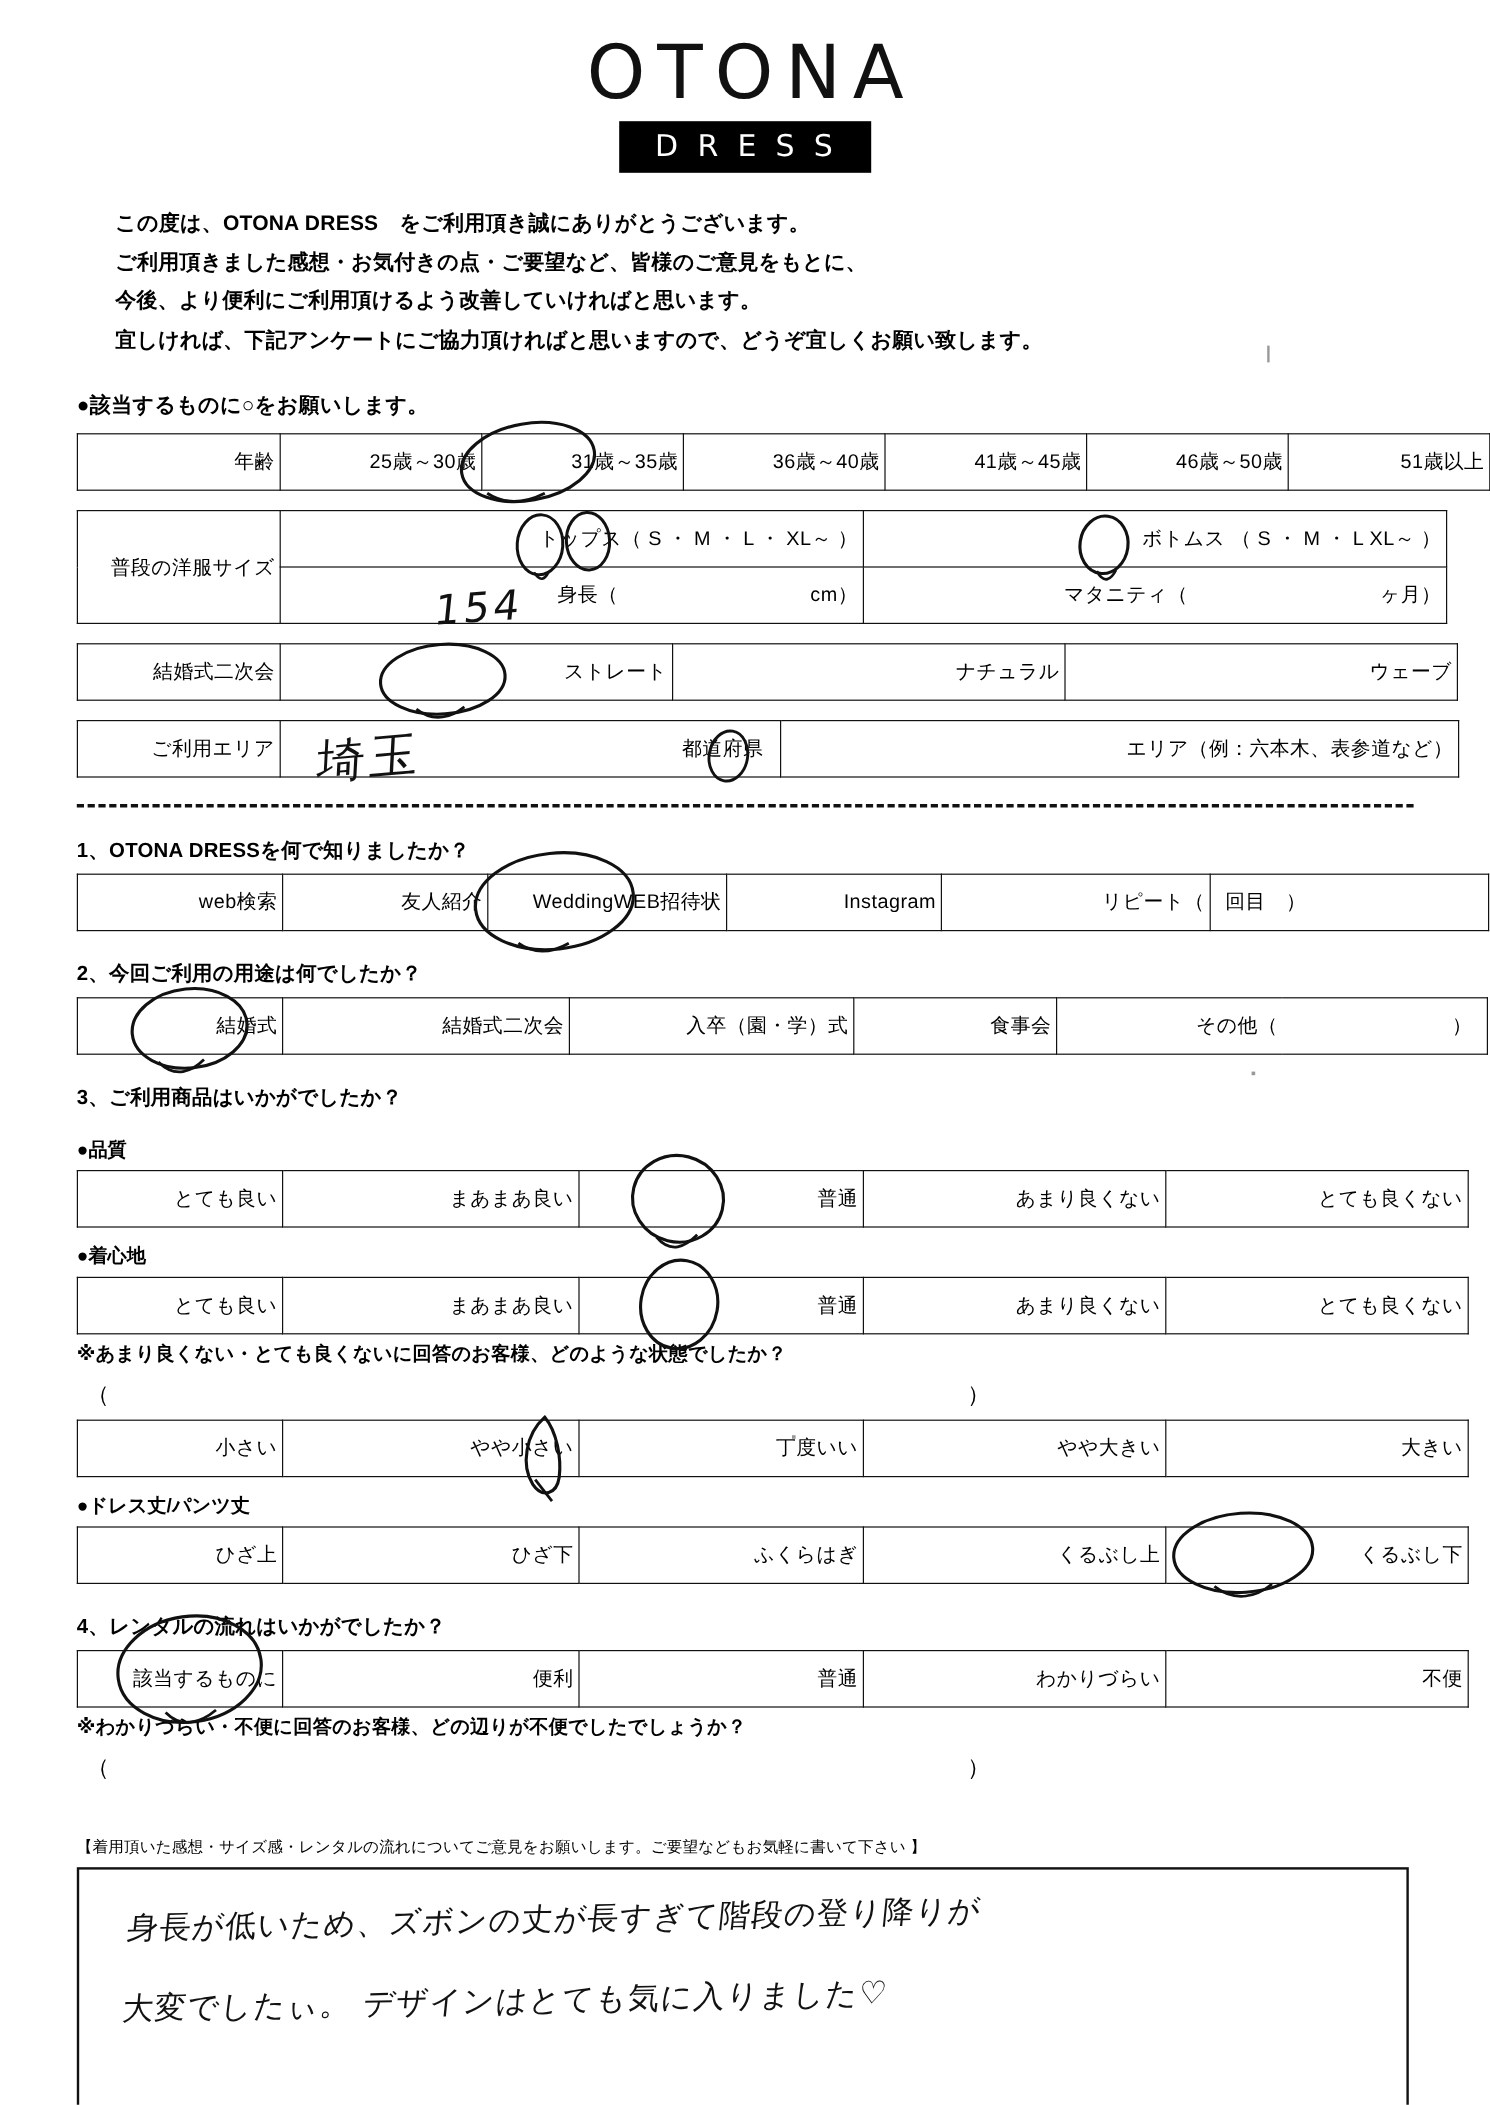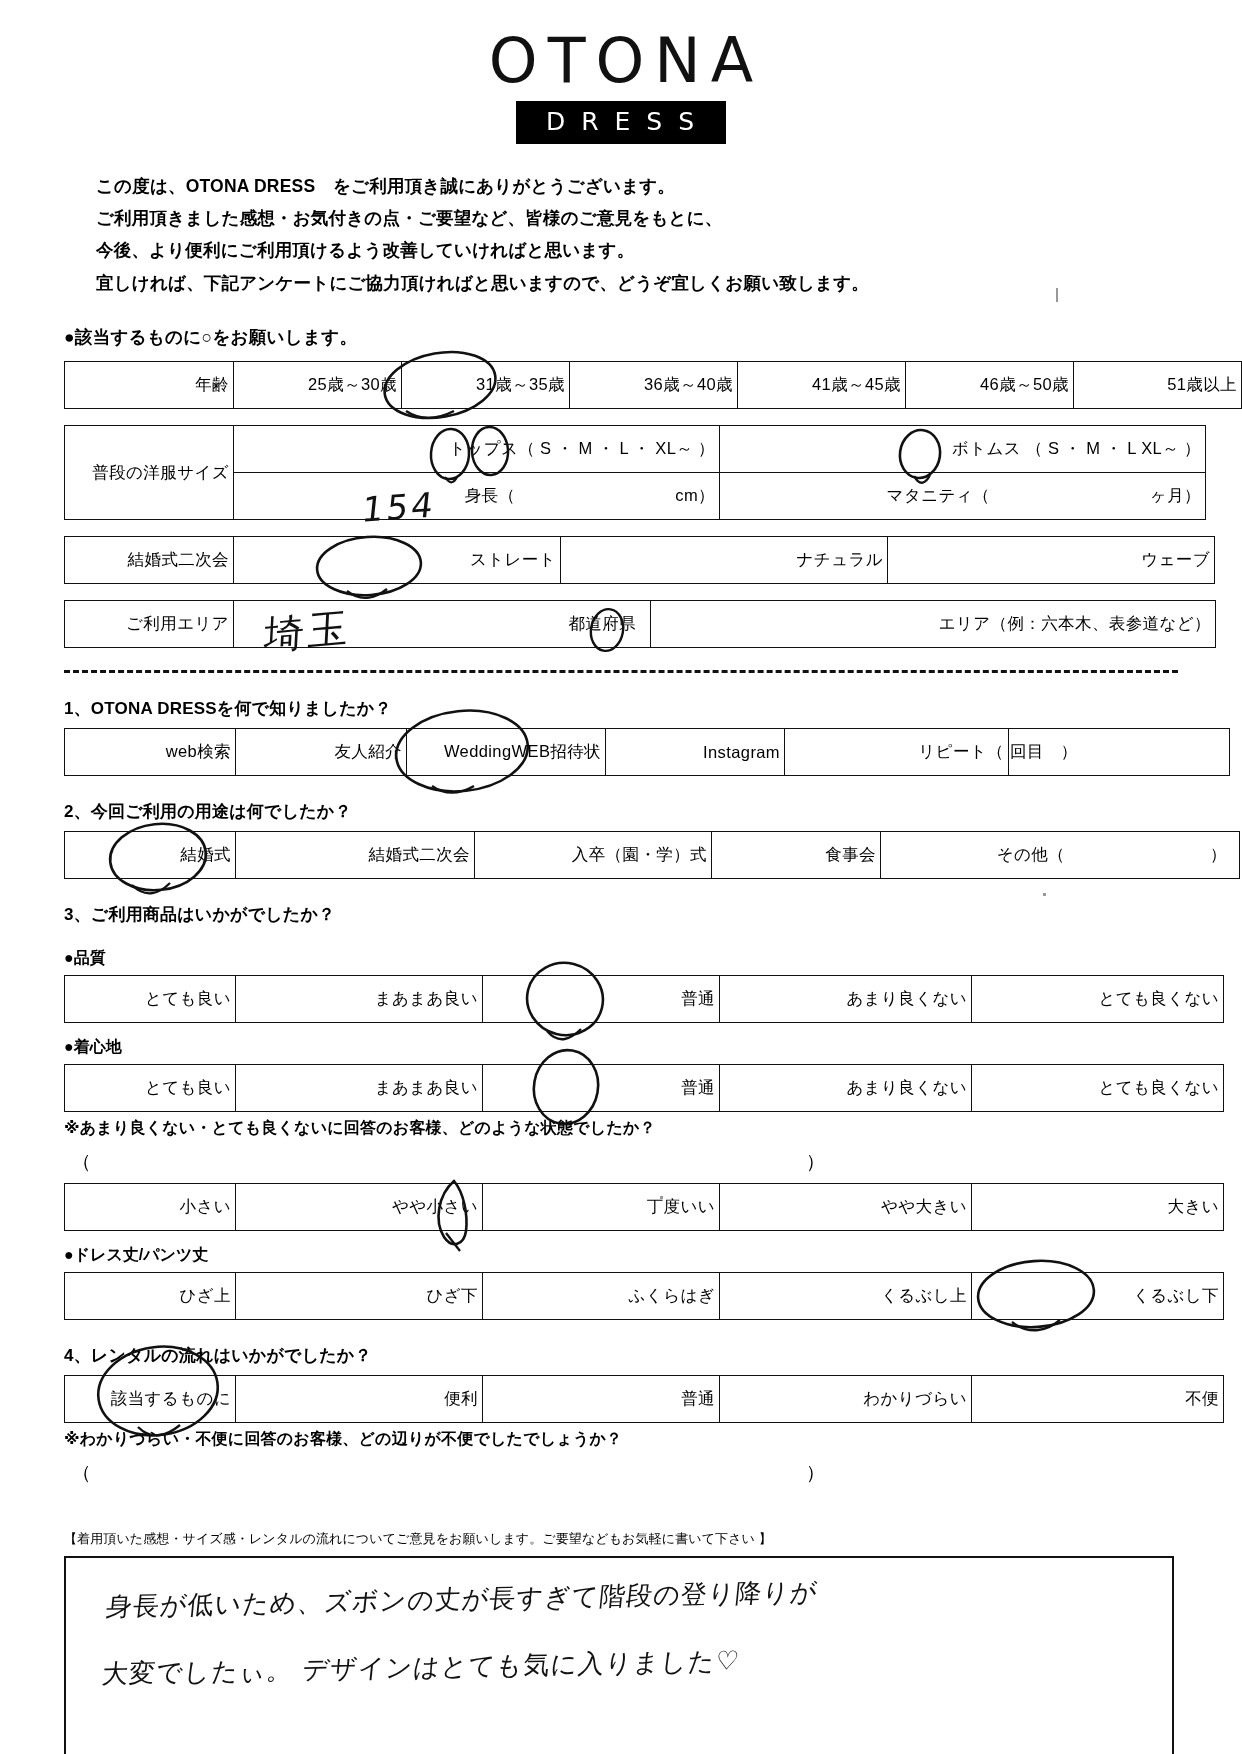--- a/index.html
+++ b/index.html
@@ -332,7 +332,7 @@
         <td style="width:190px">WeddingWEB招待状</td>
         <td style="width:170px">Instagram</td>
         <td class="left" style="width:215px">リピート（</td>
-        <td style="width:215px; text-align:left; padding-left:1px">回目　）</td>
+        <td style="width:215px; text-align:left; padding-left:12px">回目　）</td>
       </tr>
     </tbody>
       </table>

